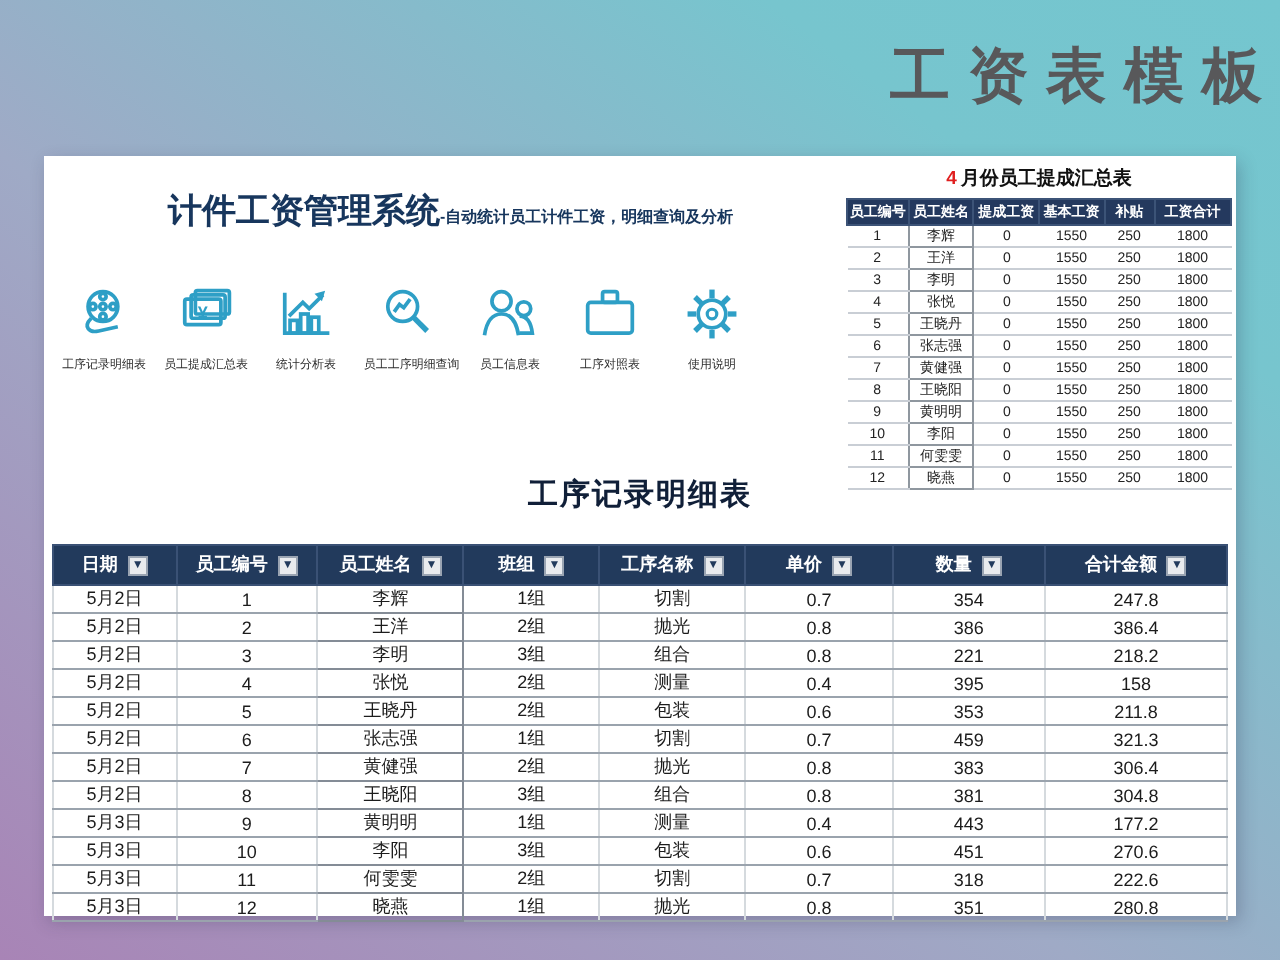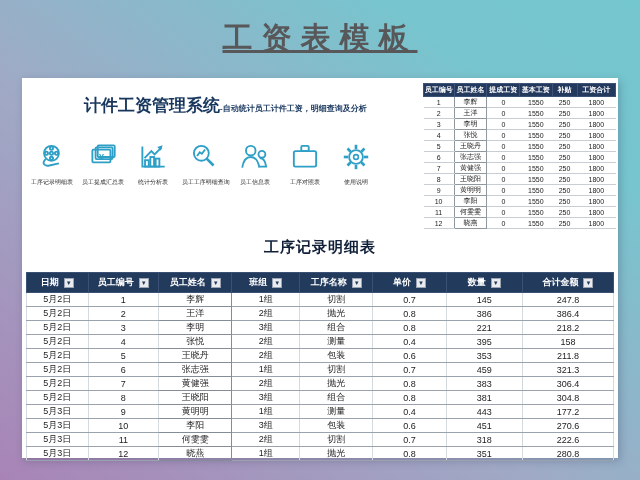--- a/index.html
+++ b/index.html
@@ -11,8 +11,8 @@
   }
   .page-title {
     position:absolute; top:18px; left:0; width:100%;
-    text-align:center; font-size:30px; font-weight:bold;
-    color:#58585a; letter-spacing:9px;text-decoration:underline;
+    text-align:right; font-size:30px; font-weight:bold;
+    color:#58585a; letter-spacing:9px;
   }
   .panel {
     position:absolute; left:22px; top:78px; width:596px; height:380px;

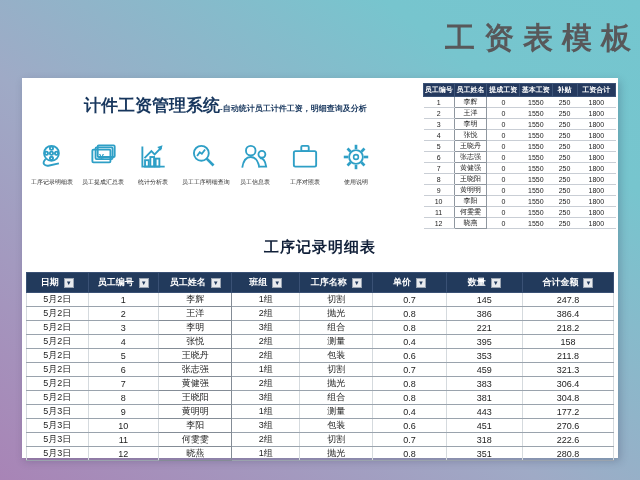--- a/index.html
+++ b/index.html
@@ -176,6 +176,9 @@
   </div>
 
   <div class="summary">
+    <div class="summary-title">
+      <span class="red">4</span><span>月份员工提成汇总表</span>
+    </div>
     <table>
       <colgroup>
           <col class="s1">

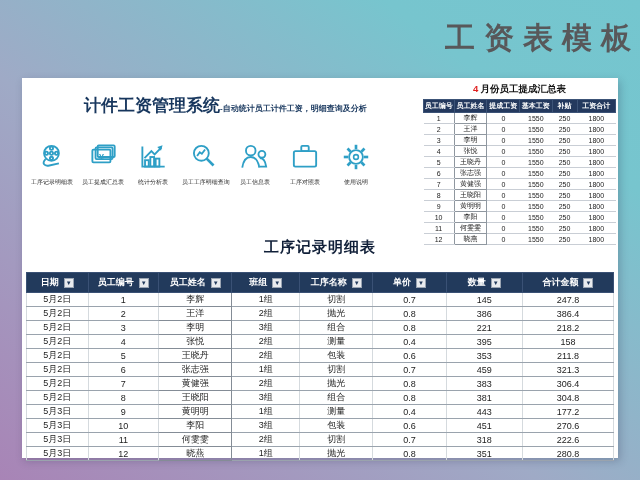--- a/index.html
+++ b/index.html
@@ -333,7 +333,7 @@
             <td>1组</td>
             <td>切割</td>
             <td>0.7</td>
-            <td>145</td>
+            <td>354</td>
             <td>247.8</td>
           </tr>
           <tr>

